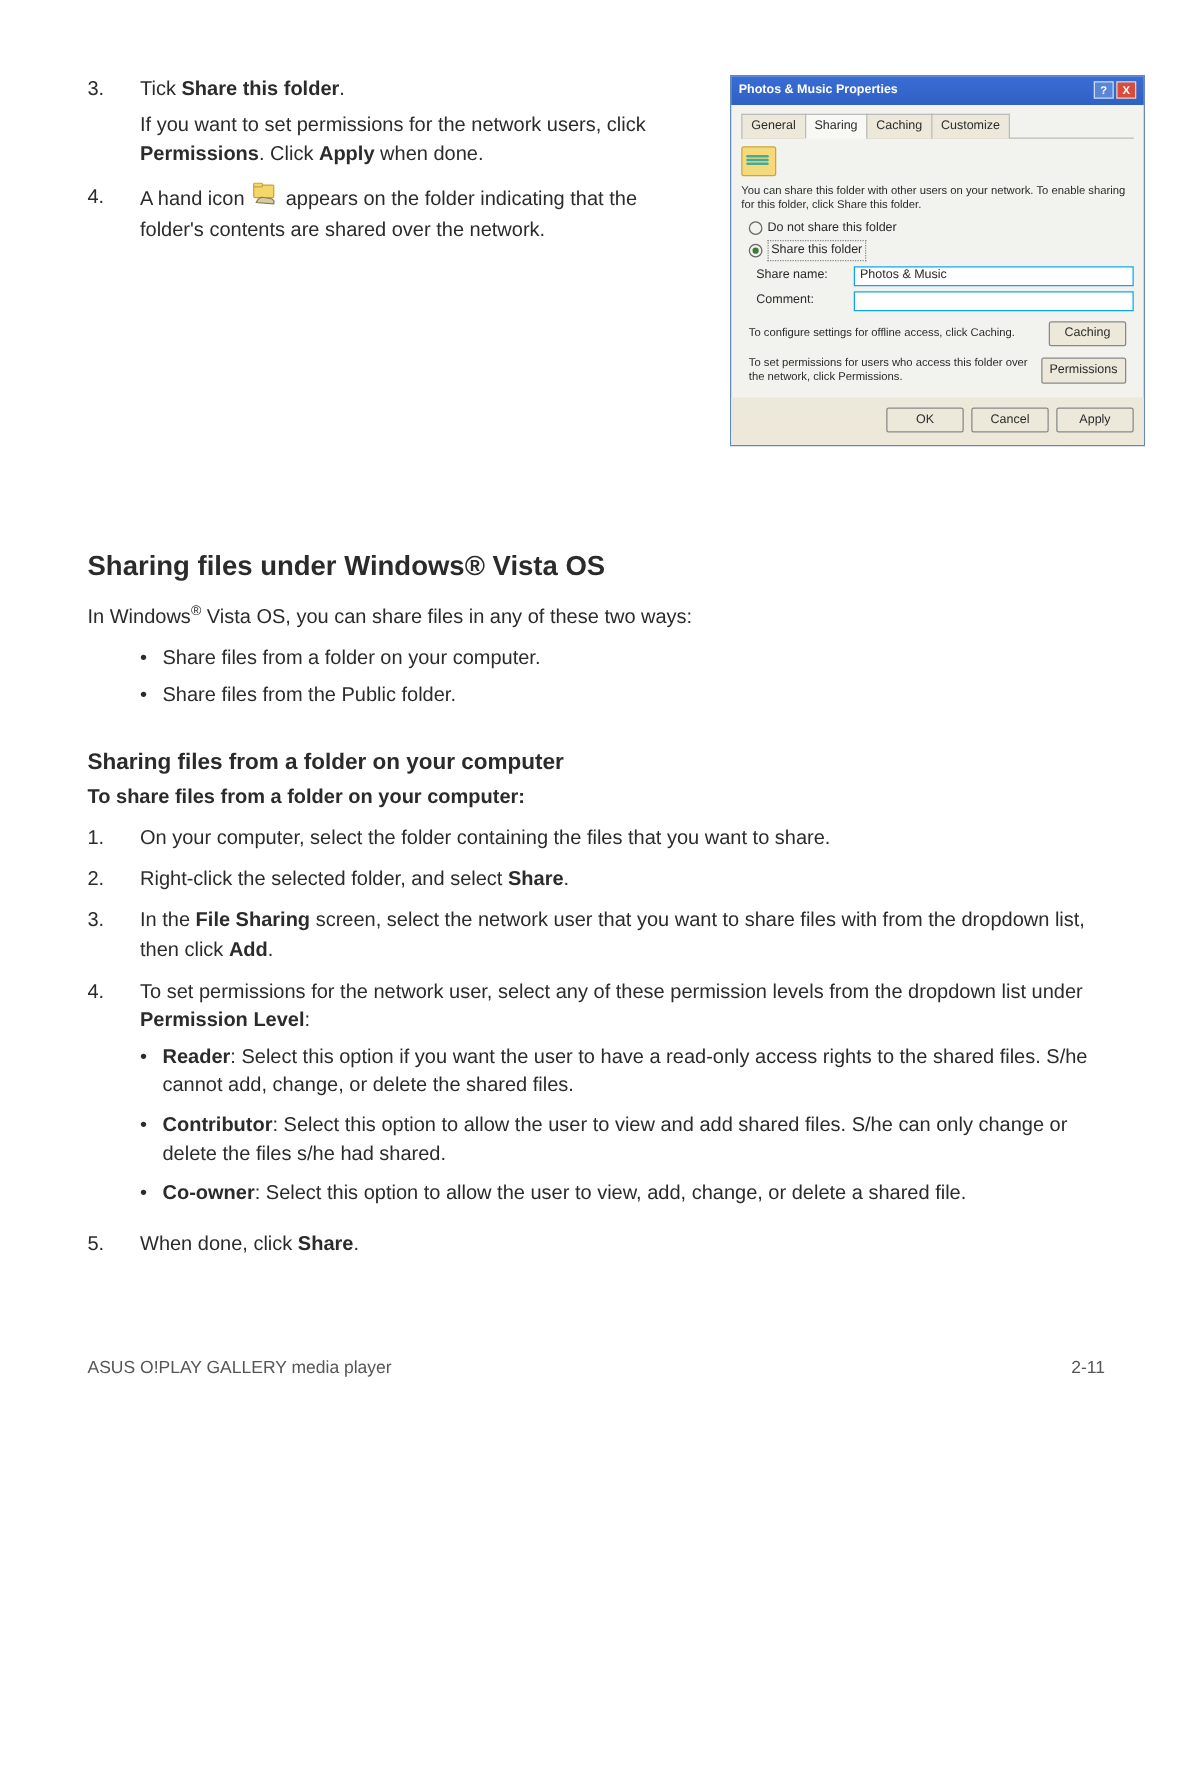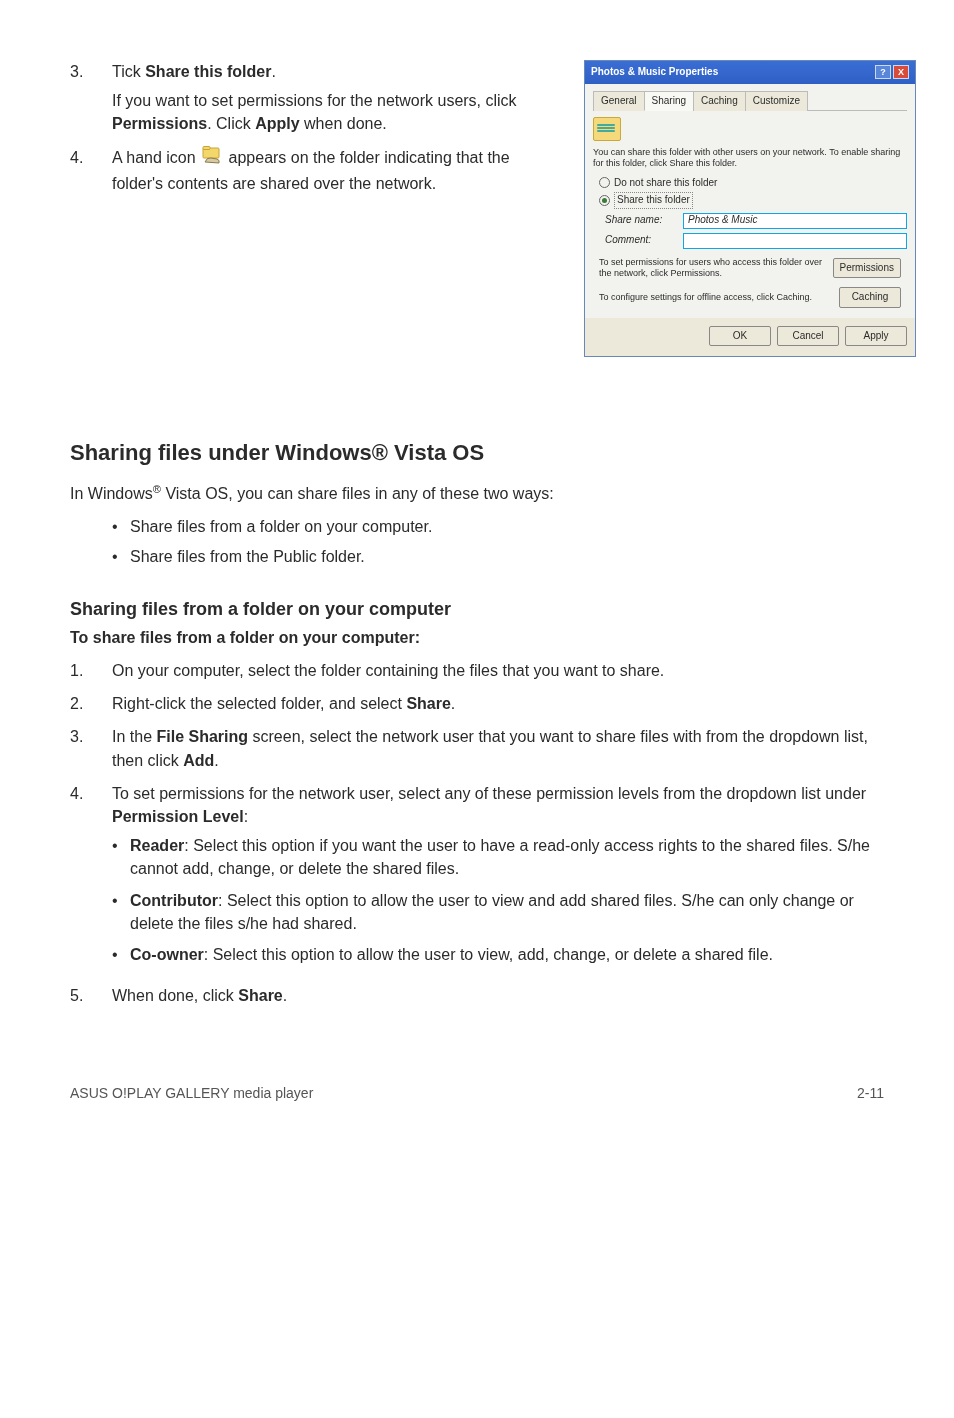--- a/index.html
+++ b/index.html
@@ -68,7 +68,7 @@
   .radio { width:11px; height:11px; border:1px solid #666; border-radius:50%; display:inline-flex; align-items:center; justify-content:center; flex-shrink:0;}
   .radio.sel::after { content:""; width:5px; height:5px; background:#3a7a3a; border-radius:50%;}
   .dotted-box { border:1px dotted #888; padding:0 2px; display:inline-block;}
-  .field-row { display:flex; align-items:center; margin:4px 0 4px 12px; gap:4px;font-style:italic;}
+  .field-row { display:flex; align-items:center; margin:4px 0 4px 12px; gap:4px;}
   .field-label { width:62px; flex-shrink:0;}
   .field-input { flex:1; border:1px solid #0ea5e9; background:#fff; height:16px; padding:1px 4px; font-size:10px; display:flex; align-items:center;margin-left:12px;}
   .perm-row { display:flex; justify-content:space-between; align-items:center; margin:8px 6px 0 6px; gap:6px;}

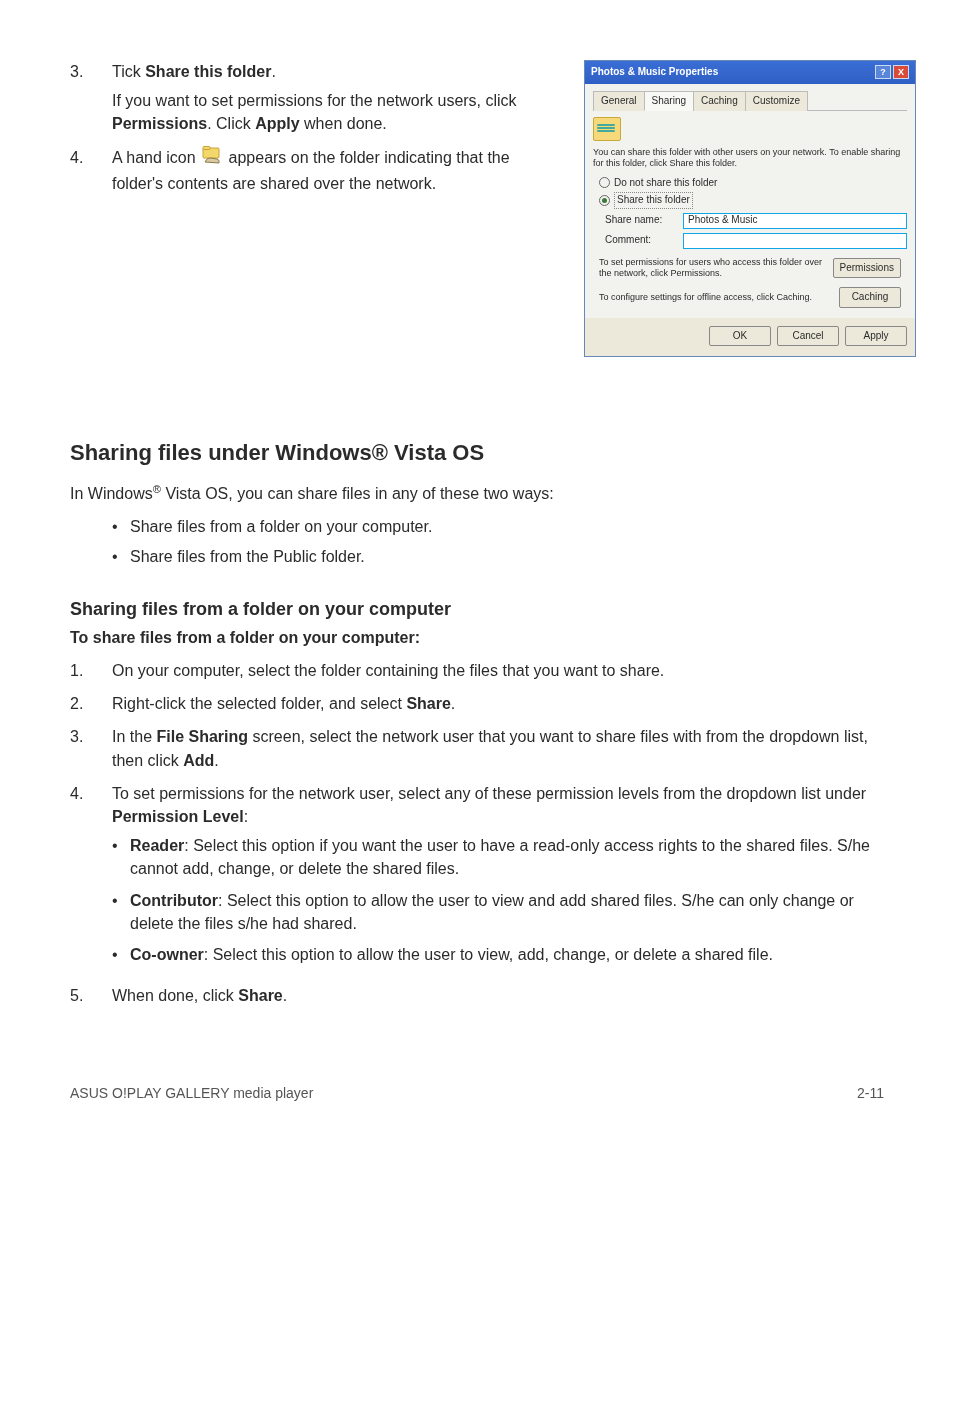--- a/index.html
+++ b/index.html
@@ -150,12 +150,12 @@
           <span class="field-input"></span>
         </div>
         <div class="perm-row">
+          <div class="perm-text">To configure settings for offline access, click Caching.</div>
+          <div class="dlg-btn">Caching</div>
+        </div>
+        <div class="perm-row">
           <div class="perm-text">To set permissions for users who access this folder over the network, click Permissions.</div>
           <div class="dlg-btn">Permissions</div>
-        </div>
-        <div class="perm-row">
-          <div class="perm-text">To configure settings for offline access, click Caching.</div>
-          <div class="dlg-btn">Caching</div>
         </div>
       </div>
       <div class="dlg-bottom">

